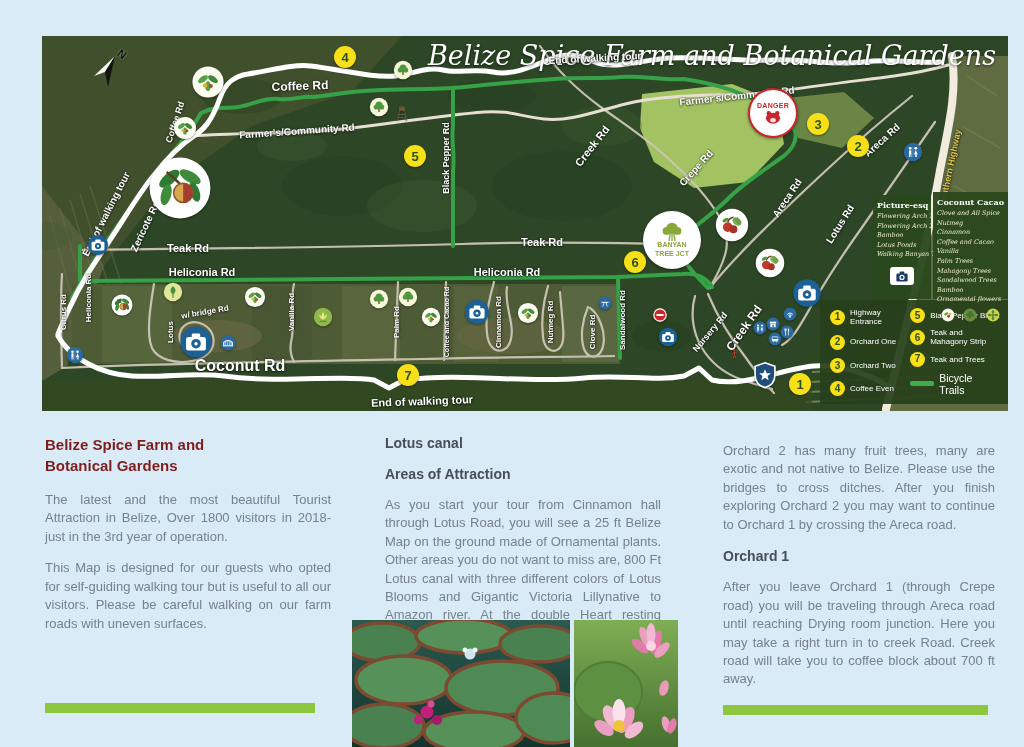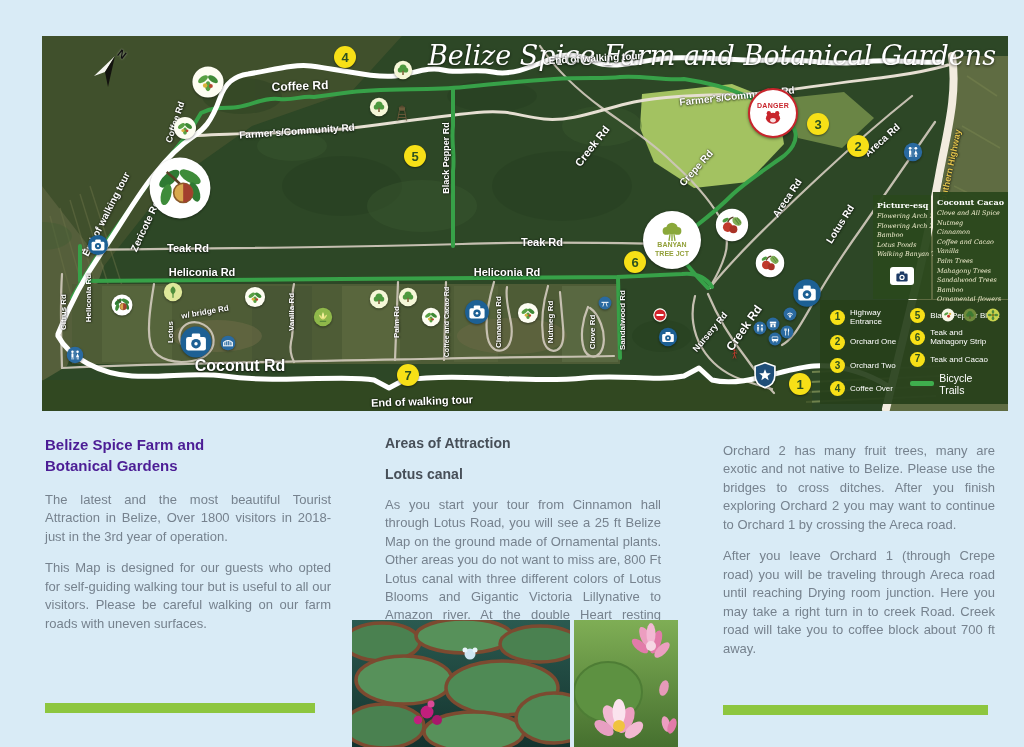--- a/index.html
+++ b/index.html
@@ -566,7 +566,7 @@
           </div>
           <div class="litem">
             <span class="lnum">7</span>
-            <span>Teak and Cacao</span>
+            <span>Teak and Trees</span>
           </div>
           <div class="litem">
             <span class="ldash"></span>

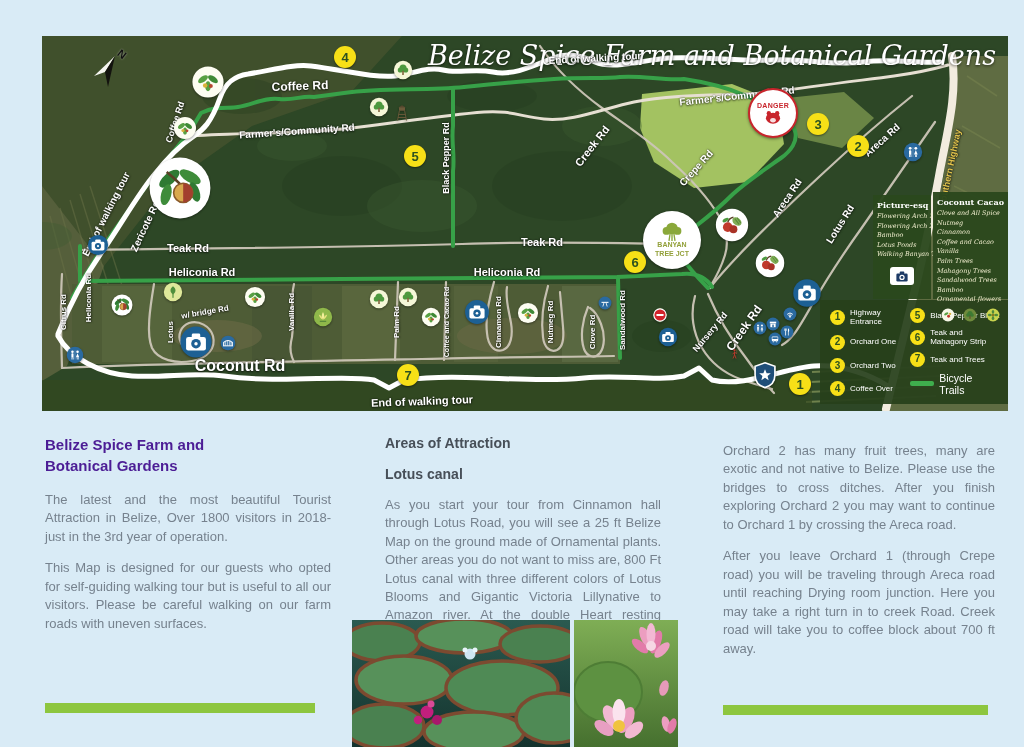--- a/index.html
+++ b/index.html
@@ -552,7 +552,7 @@
           </div>
           <div class="litem">
             <span class="lnum">4</span>
-            <span>Coffee Over</span>
+            <span>Coffee Even</span>
           </div>
         </div>
         <div style="display: flex; flex-direction: column; justify-content: space-between;">

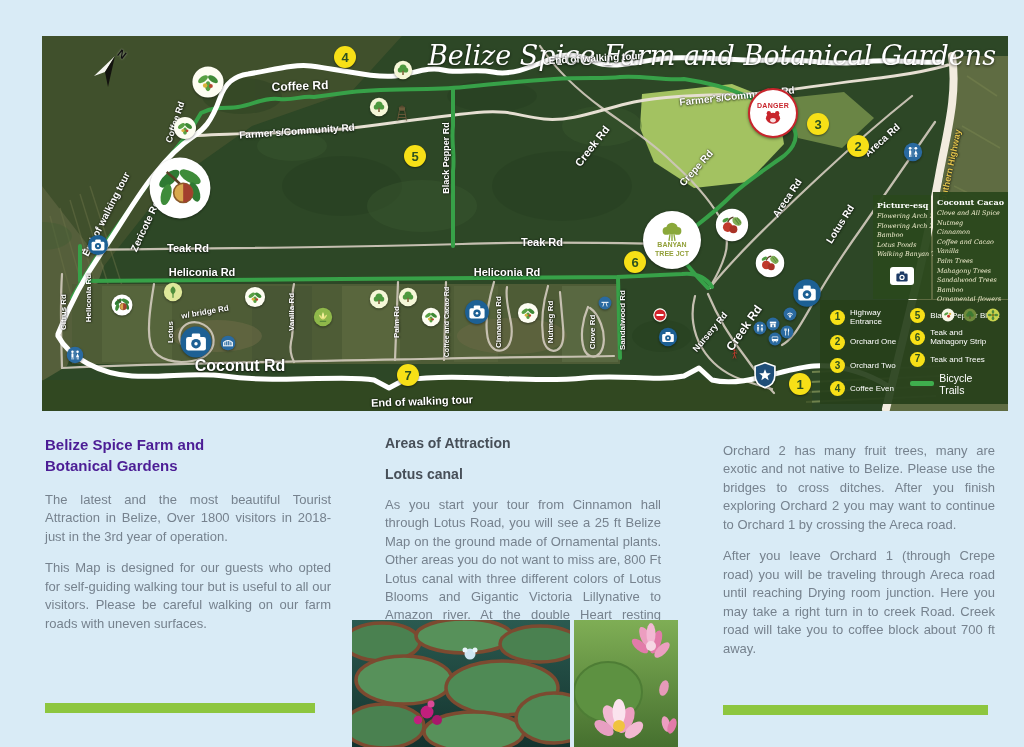--- a/index.html
+++ b/index.html
@@ -44,7 +44,7 @@
 
   
   .col{position:absolute;color:#76828e;font-size:13px;line-height:1.42;text-align:justify;}
-  .col-h{font-size:15px;color:#4c1d95;line-height:1.4;margin:0 0 15px;text-align:left;}
+  .col-h{font-size:15px;color:#7f1d1d;line-height:1.4;margin:0 0 15px;text-align:left;}
   .col-sh{font-size:14px;color:#474f58;margin:0 0 11px;text-align:left;}
   .col p{margin:8px 0 13px;}
   #col1{left:45px;top:434px;width:286px;}

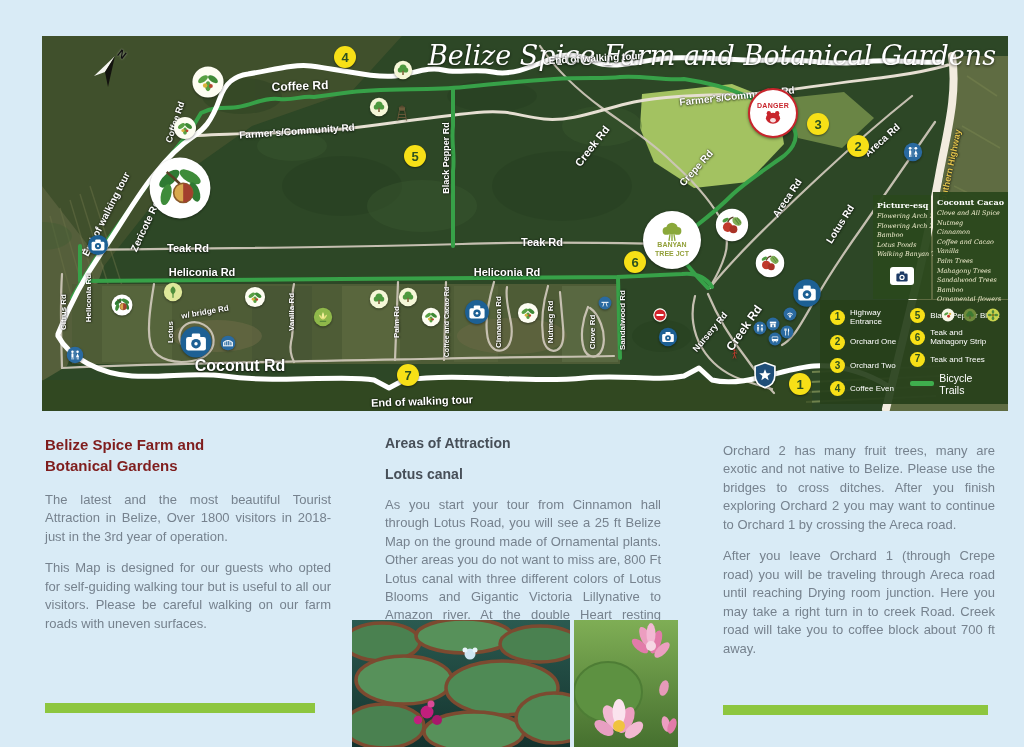--- a/index.html
+++ b/index.html
@@ -642,8 +642,8 @@
   <div class="bar" id="bar1"></div>
 
   <div class="col" id="col2">
+    <h3 class="col-sh">Lotus canal</h3>
     <h3 class="col-sh">Areas of Attraction</h3>
-    <h3 class="col-sh">Lotus canal</h3>
     <p>As you start your tour from Cinnamon hall through Lotus Road, you will see a 25 ft Belize Map on the ground made of Ornamental plants. Other areas you do not want to miss are, 800 Ft Lotus canal with three different colors of Lotus Blooms and Gigantic Victoria Lillynative to Amazon river. At the double Heart resting station, you may take a left turn to continue the walking tour to Orchard 2.</p>
   </div>
 

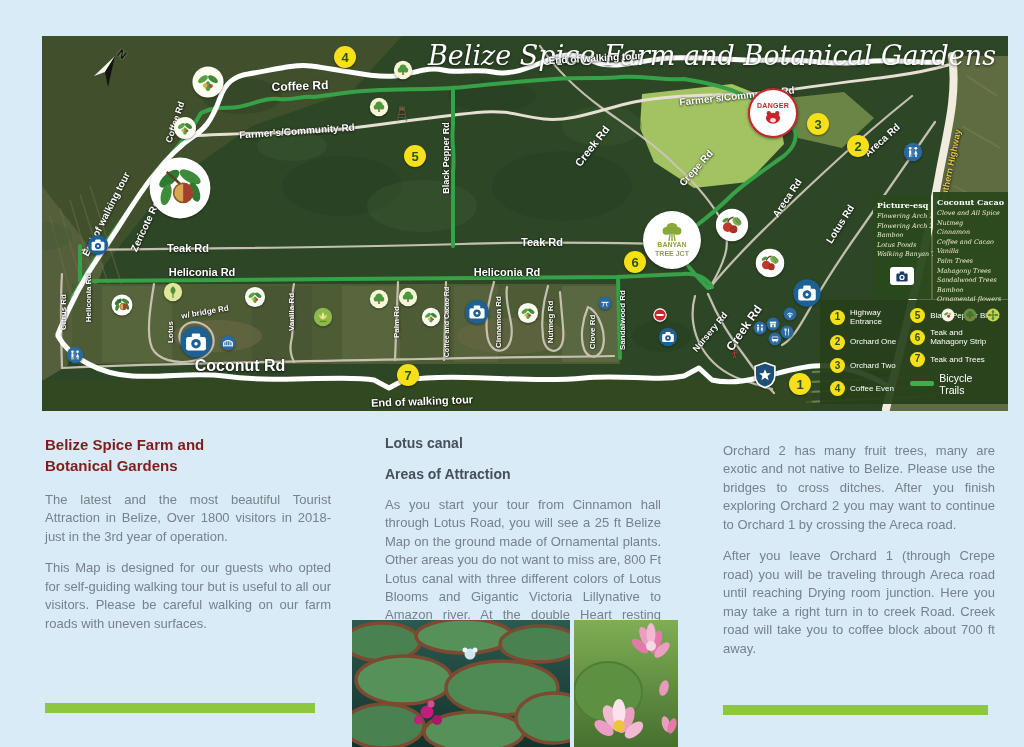--- a/index.html
+++ b/index.html
@@ -711,6 +711,7 @@
 
   <div class="col" id="col3">
     <p>Orchard 2 has many fruit trees, many are exotic and not native to Belize. Please use the bridges to cross ditches. After you finish exploring Orchard 2 you may want to continue to Orchard 1 by crossing the Areca road.</p>
+    <h3 class="col-sh">Orchard 1</h3>
     <p>After you leave Orchard 1 (through Crepe road) you will be traveling through Areca road until reaching Drying room junction. Here you may take a right turn in to creek Road. Creek road will take you to coffee block about 700 ft away.</p>
   </div>
   <div class="bar" id="bar3"></div>

